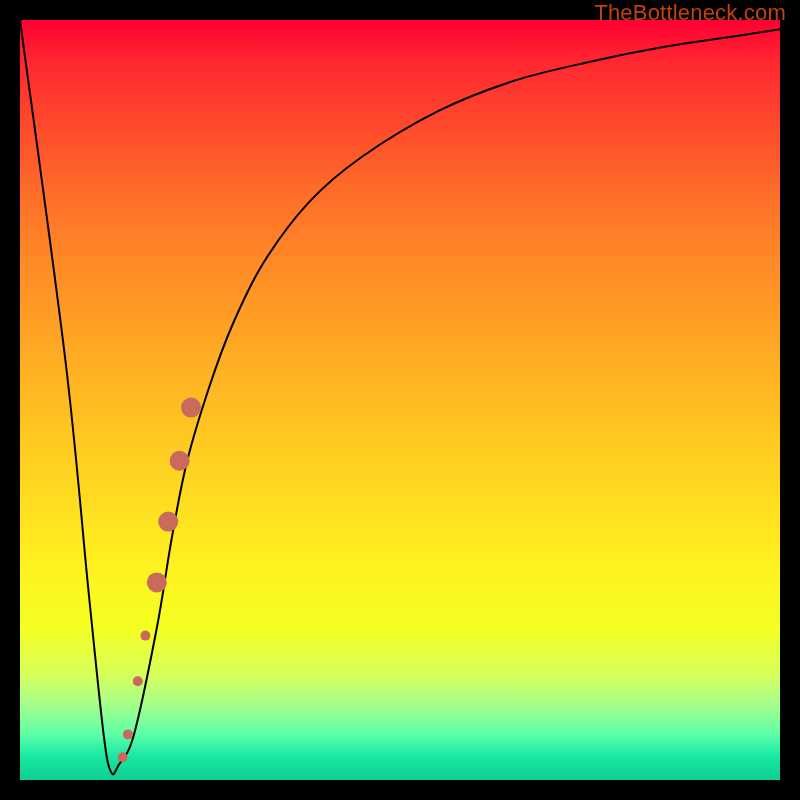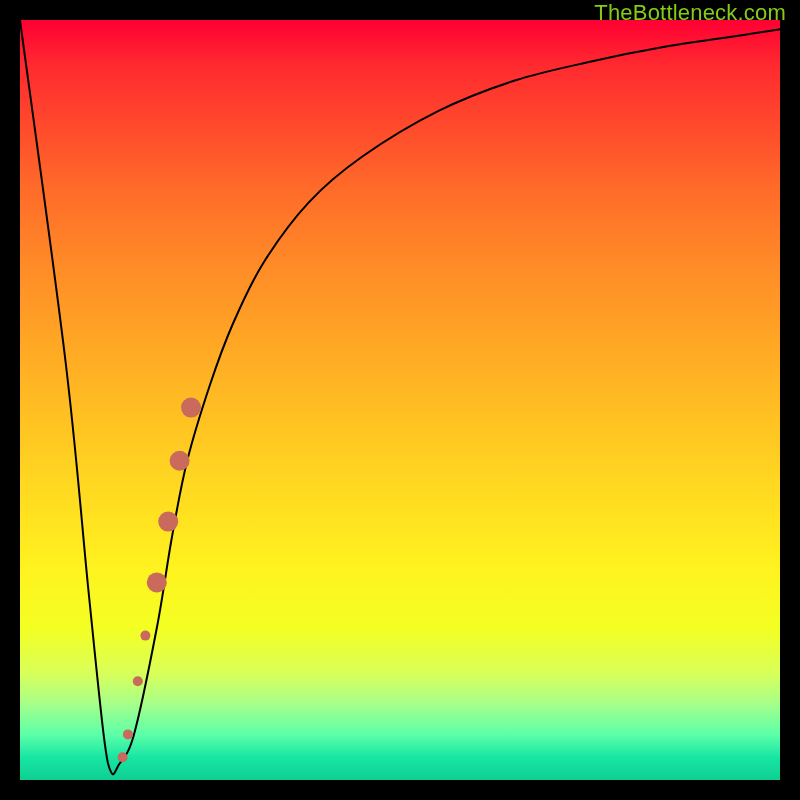--- a/index.html
+++ b/index.html
@@ -54,7 +54,7 @@
     right: 14px;
     font-size: 22px;
     font-weight: 400;
-    color: #84cc16;
+    color: #c2410c;
     letter-spacing: 0.2px;
     user-select: none;
   }

